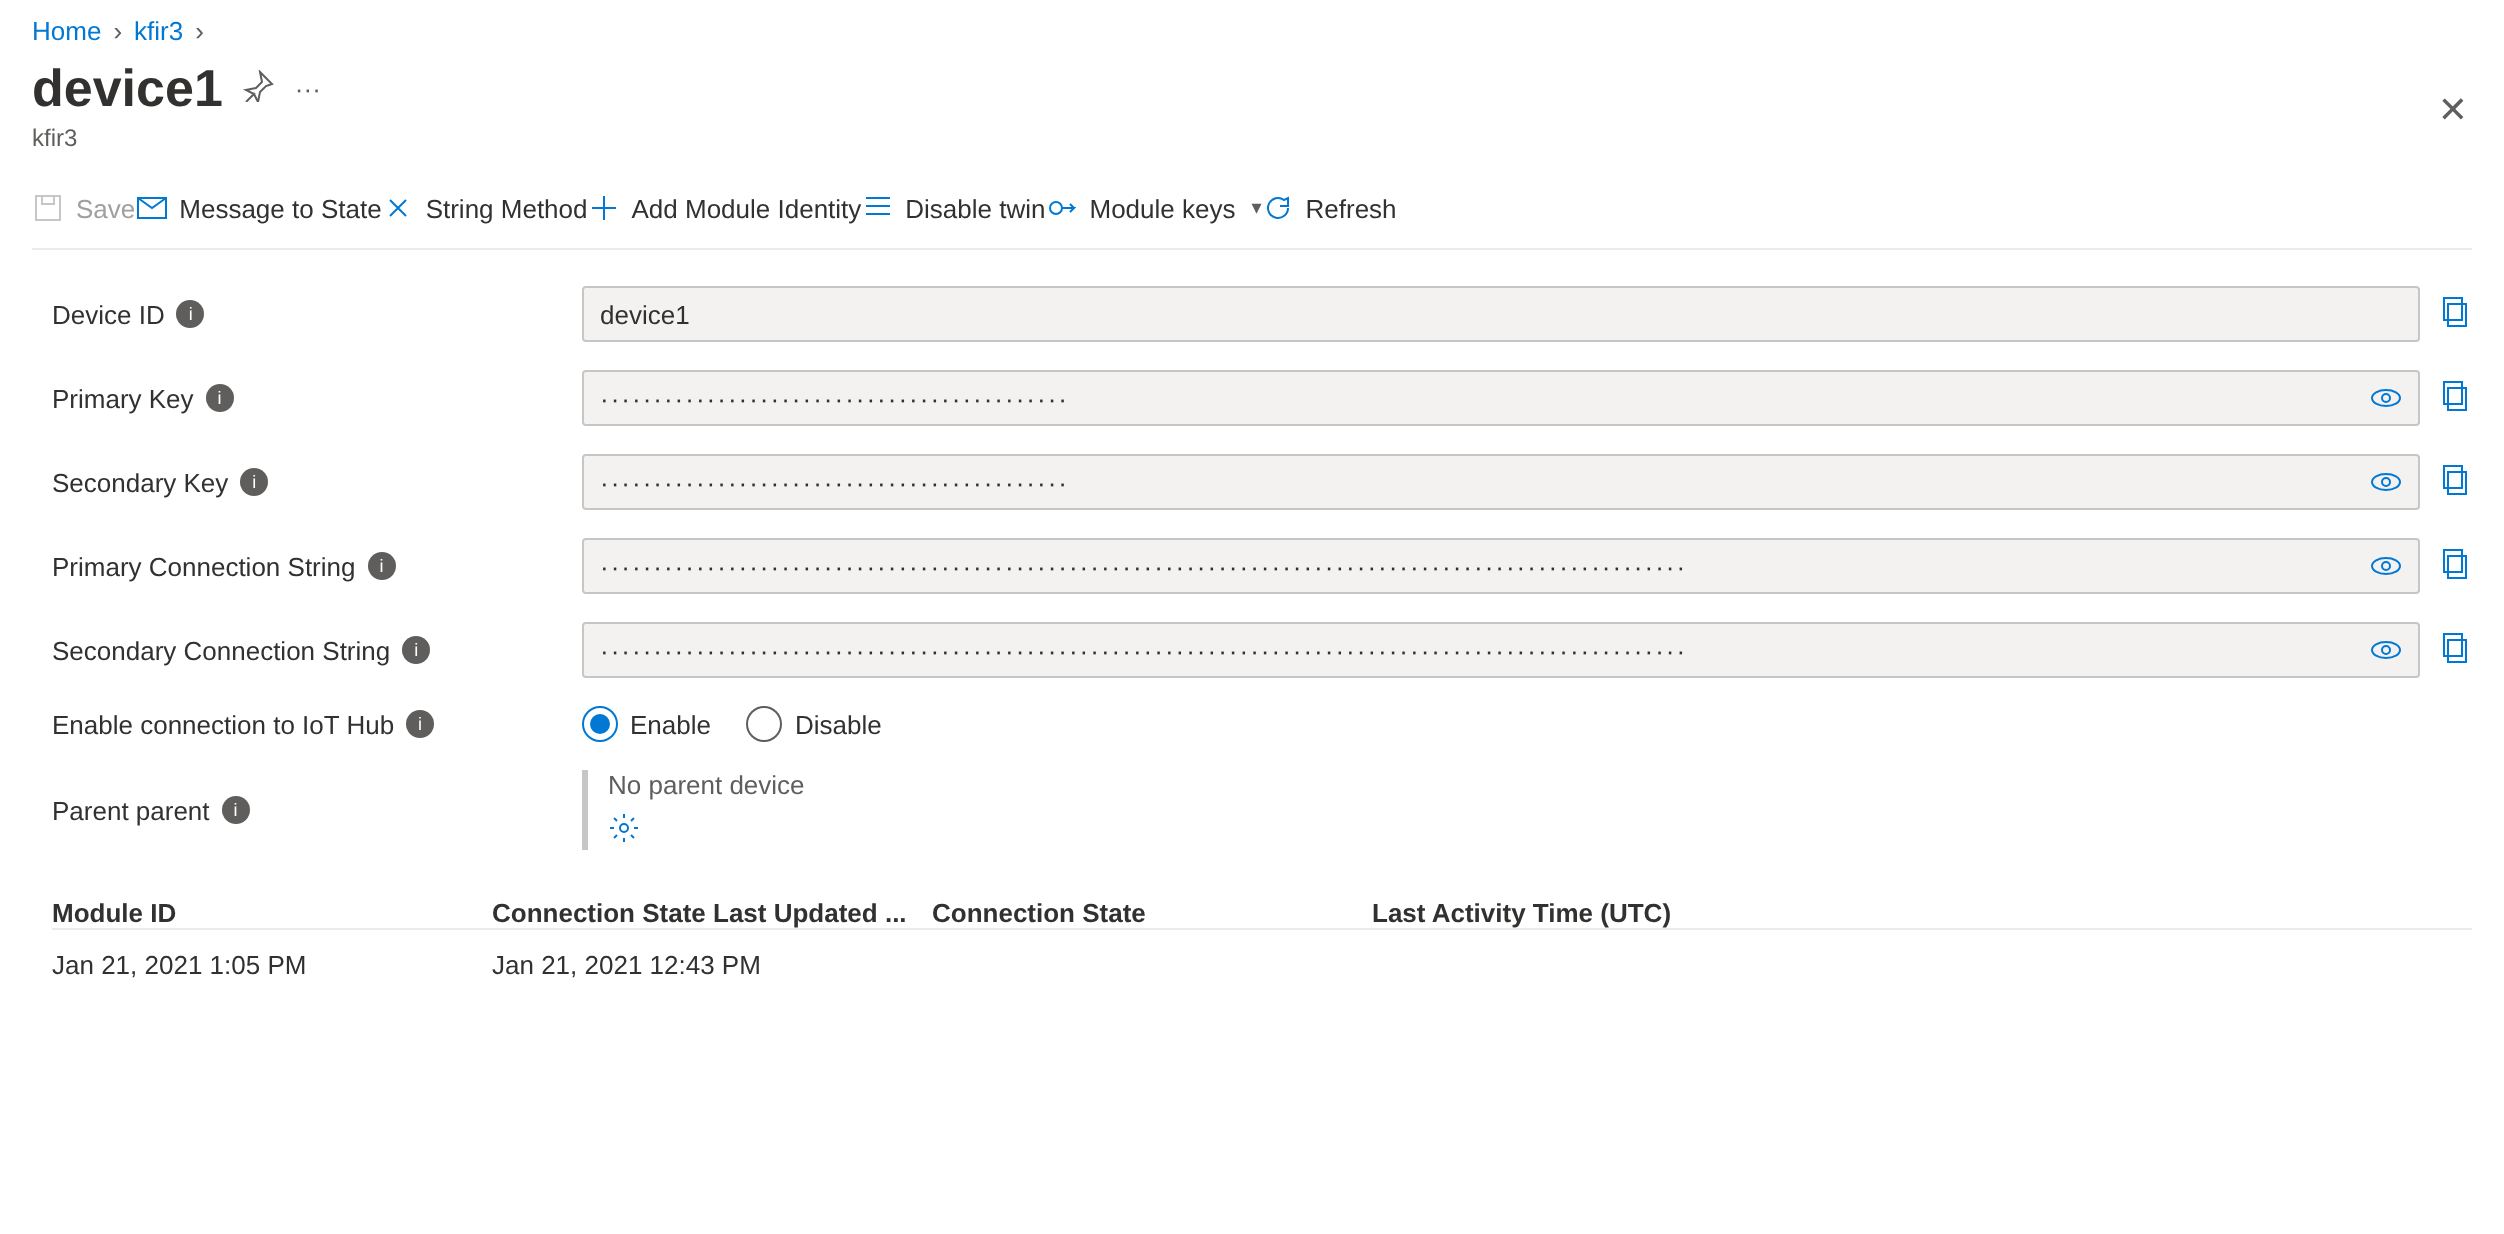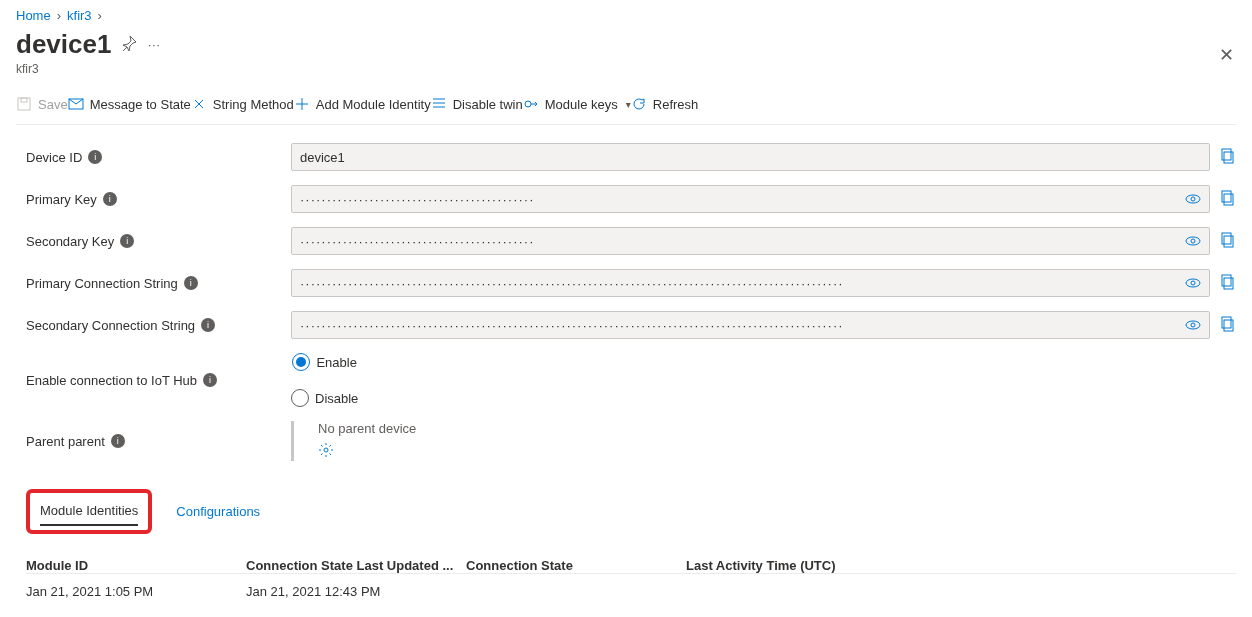--- a/index.html
+++ b/index.html
@@ -33,7 +33,7 @@
   .eye { position: absolute; right: 8px; top: 5px; color: #0078d4; cursor: pointer; }
   .copy { color: #0078d4; cursor: pointer; }
 
-  .radio-wrap { display: flex; gap: 18px; align-items: center; flex-direction: column; }
+  .radio-wrap { display: flex; gap: 18px; align-items: center; }
   .radio { display: flex; align-items: center; gap: 6px; cursor: pointer; }
   .ro { width: 18px; height: 18px; border-radius: 50%; border: 1px solid #605e5c; display: inline-flex; align-items: center; justify-content: center; }
   .ro.sel { border-color: #0078d4; }

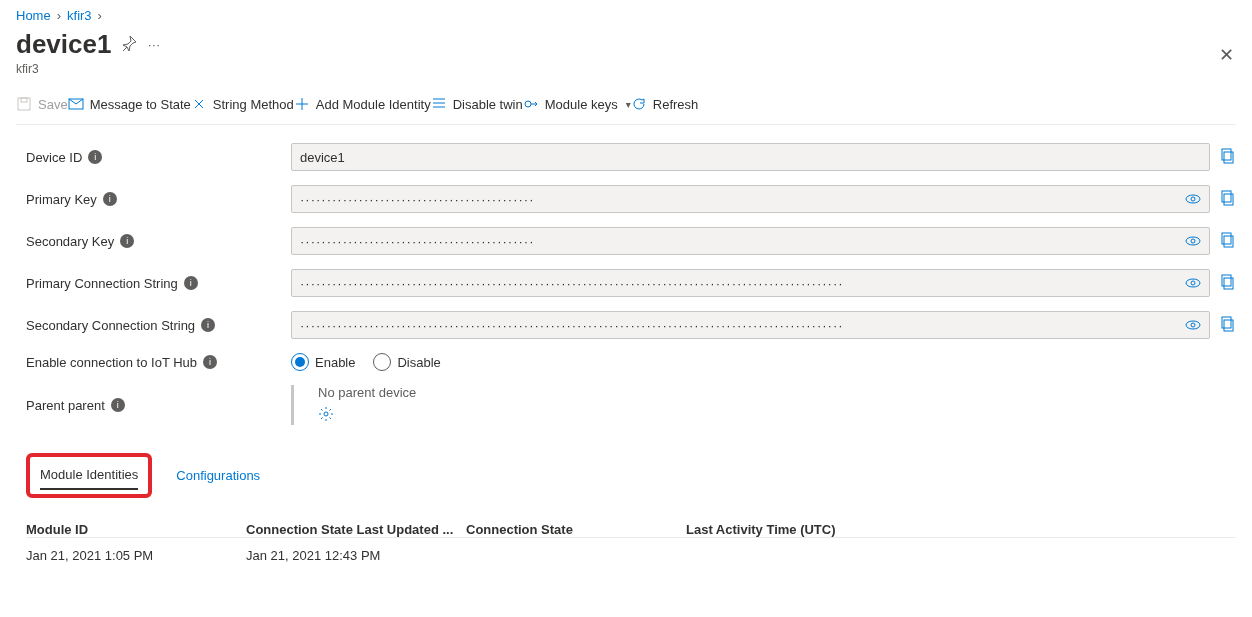--- a/index.html
+++ b/index.html
@@ -39,7 +39,7 @@
   .ro.sel { border-color: #0078d4; }
   .ro.sel .inner { width: 10px; height: 10px; border-radius: 50%; background: #0078d4; }
 
-  .parent-box { border-left: 3px solid #c8c6c4; padding-left: 24px; }
+  .parent-box { border-left: 3px solid #c8c6c4; padding-left: 10px; }
   .parent-box .np { color: #605e5c; font-size: 13px; }
   .gear { color: #0078d4; margin-top: 6px; cursor: pointer; }
 

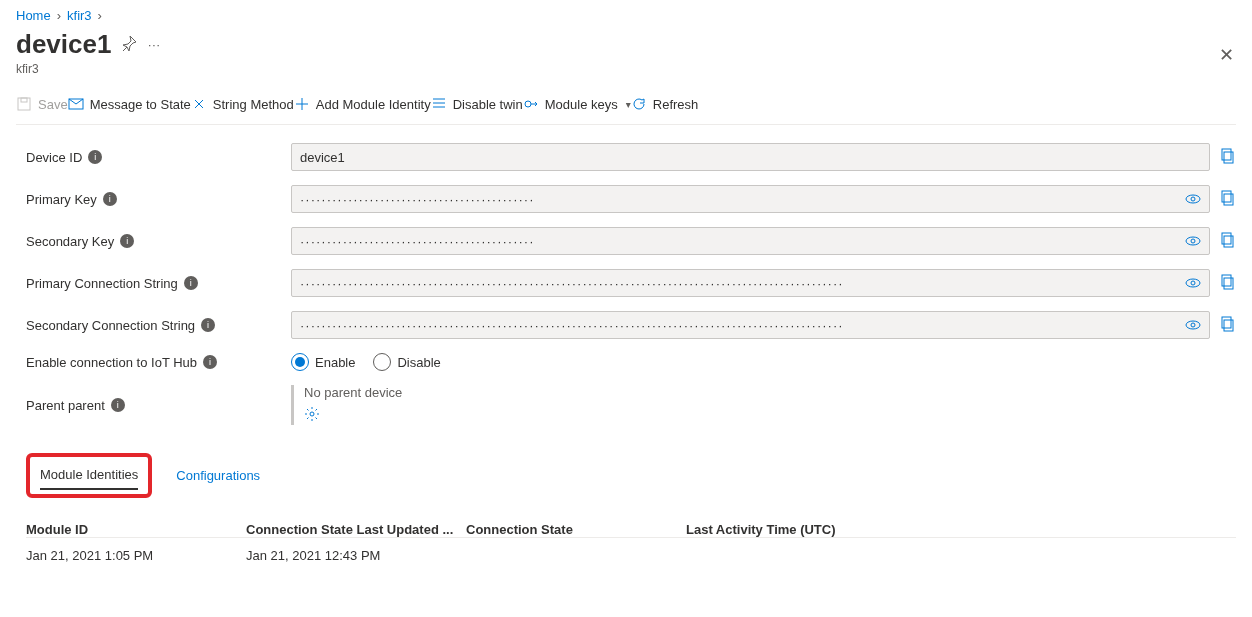--- a/index.html
+++ b/index.html
@@ -263,12 +263,6 @@
     </div>
   </div>
 
-  <div class="tabs">
-    <div class="hl-box">
-      <div class="tab active">Module Identities</div>
-    </div>
-    <div class="tab inactive">Configurations</div>
-  </div>
 
   <div class="grid">
     <div class="grid-head">

